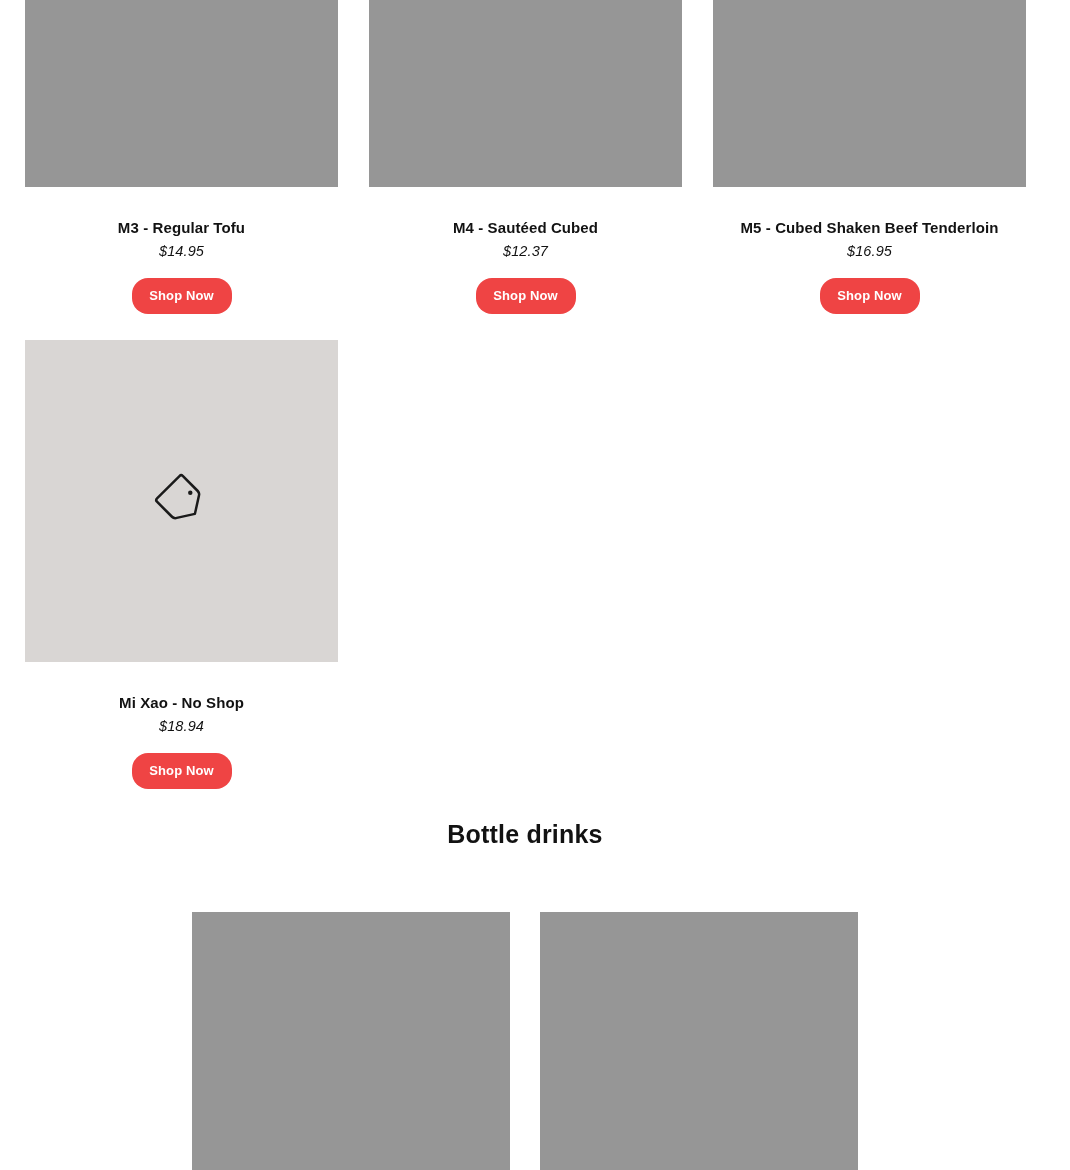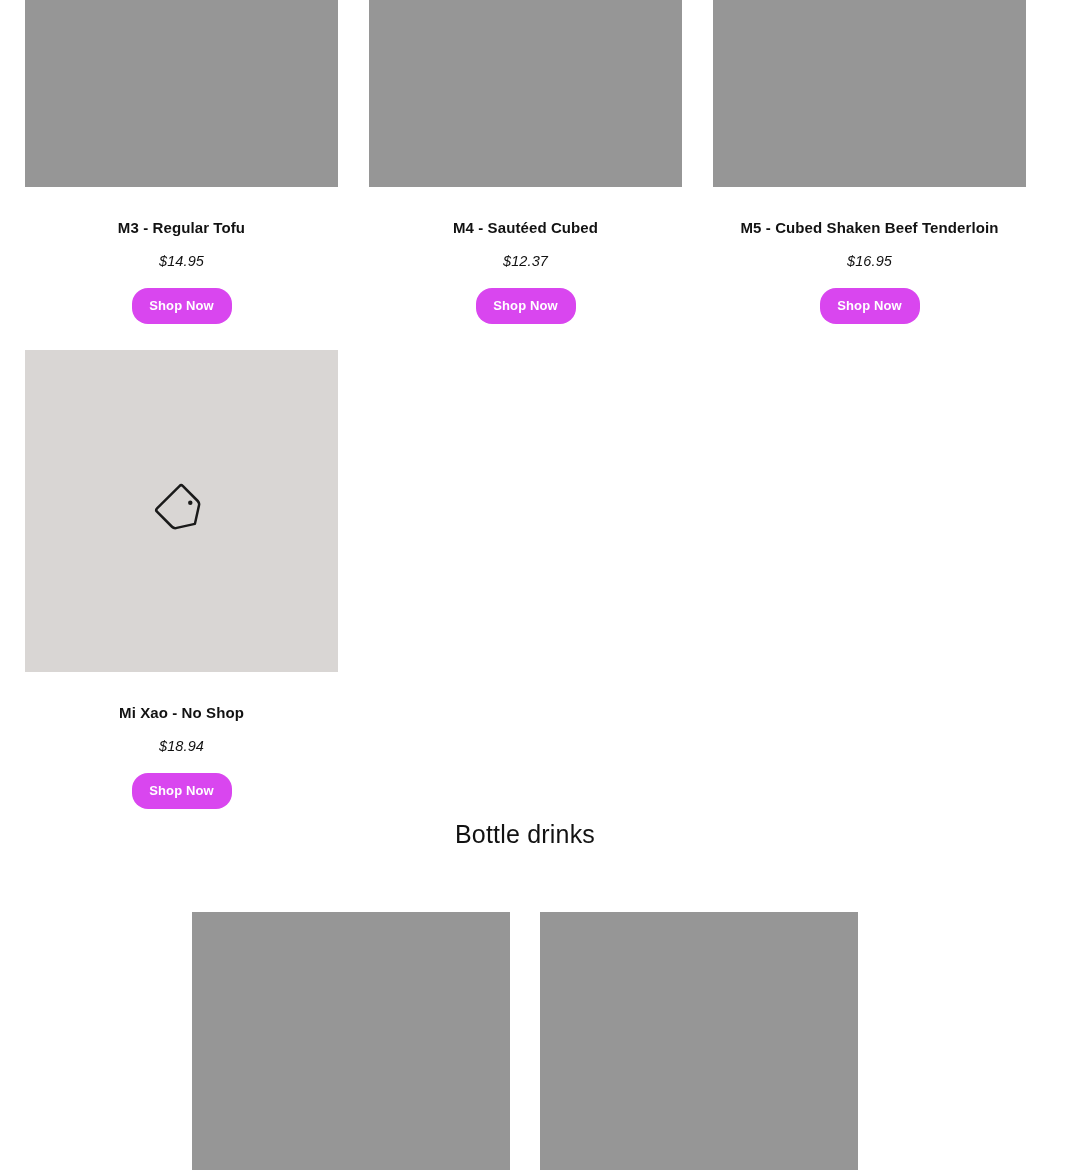--- a/index.html
+++ b/index.html
@@ -66,7 +66,7 @@
   }
 
   .product-price {
-    margin-top: 15px;
+    margin-top: 5px;
     font-size: 14.5px;
     font-style: italic;
     text-align: center;

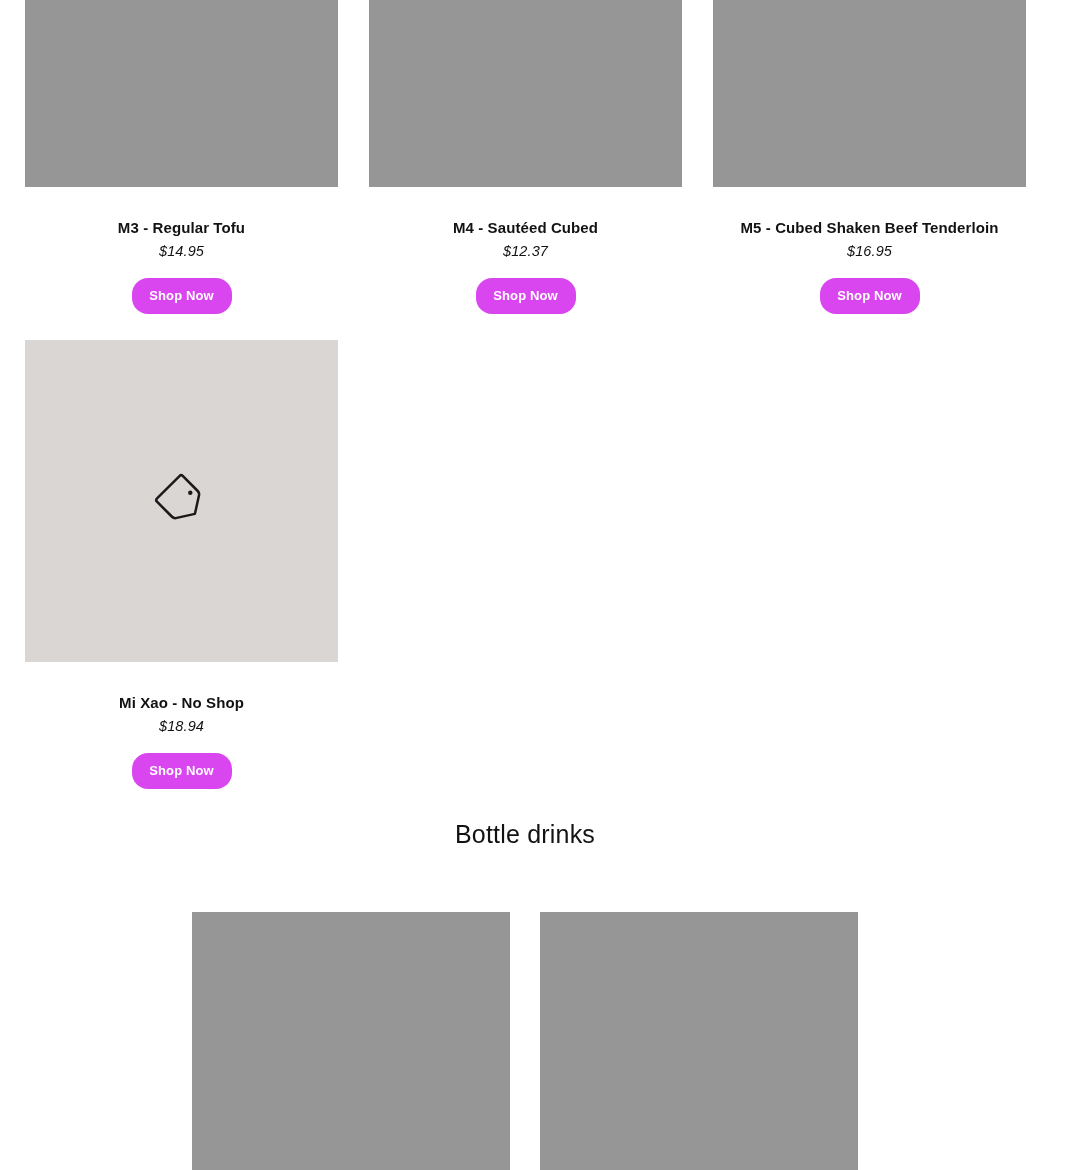--- a/index.html
+++ b/index.html
@@ -78,7 +78,7 @@
     margin-top: 19px;
     width: 100px;
     height: 36px;
-    background: #d946ef;
+    background: #ef4444;
     color: #ffffff;
     border: none;
     border-radius: 16px;

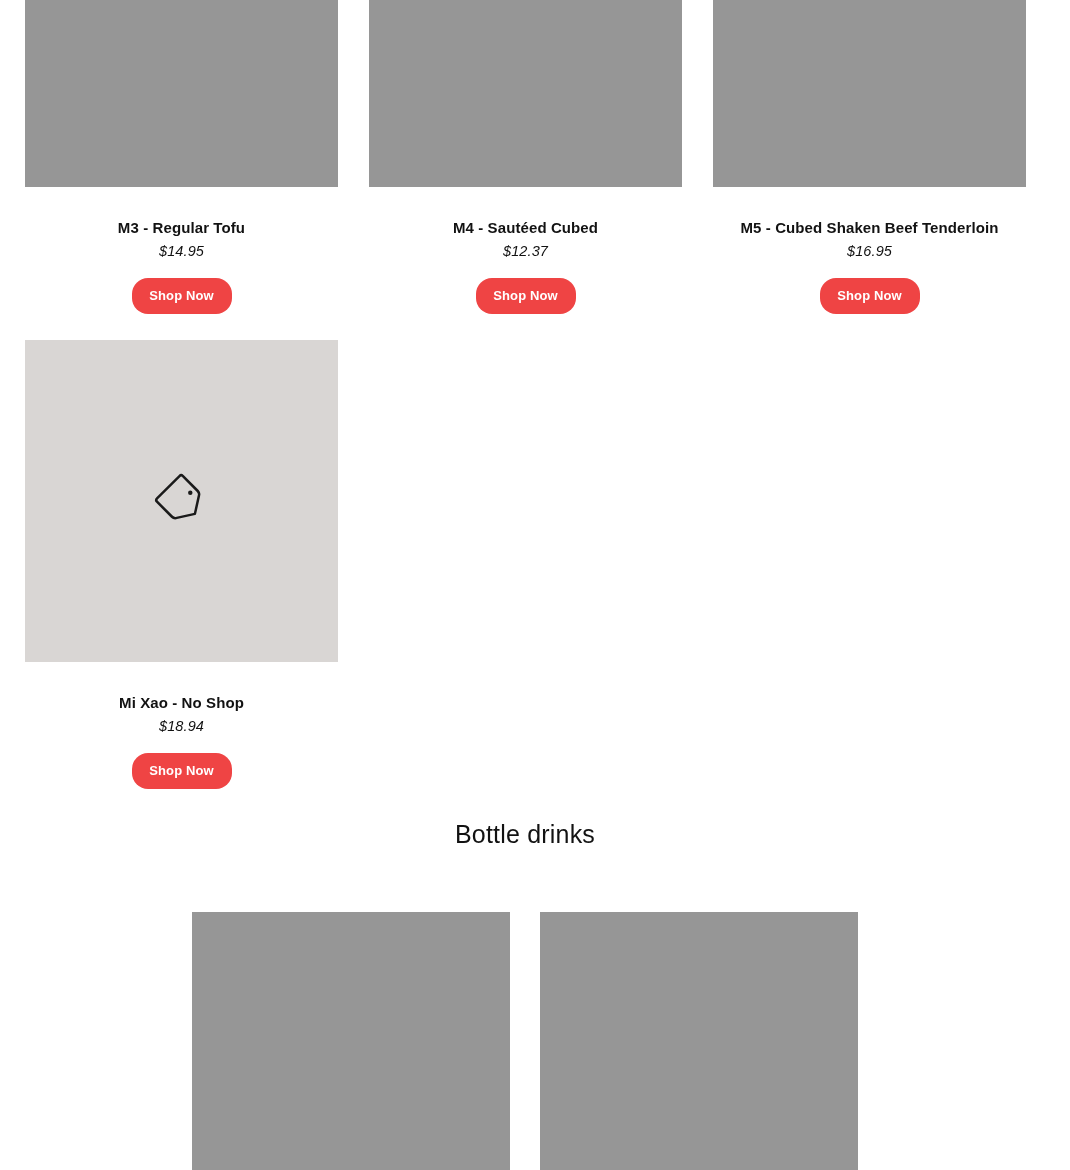--- a/index.html
+++ b/index.html
@@ -105,7 +105,7 @@
     width: 1050px;
     text-align: center;
     font-size: 25px;
-    font-weight: normal;
+    font-weight: bold;
     color: #121212;
     letter-spacing: 0.2px;
     margin: 0;

